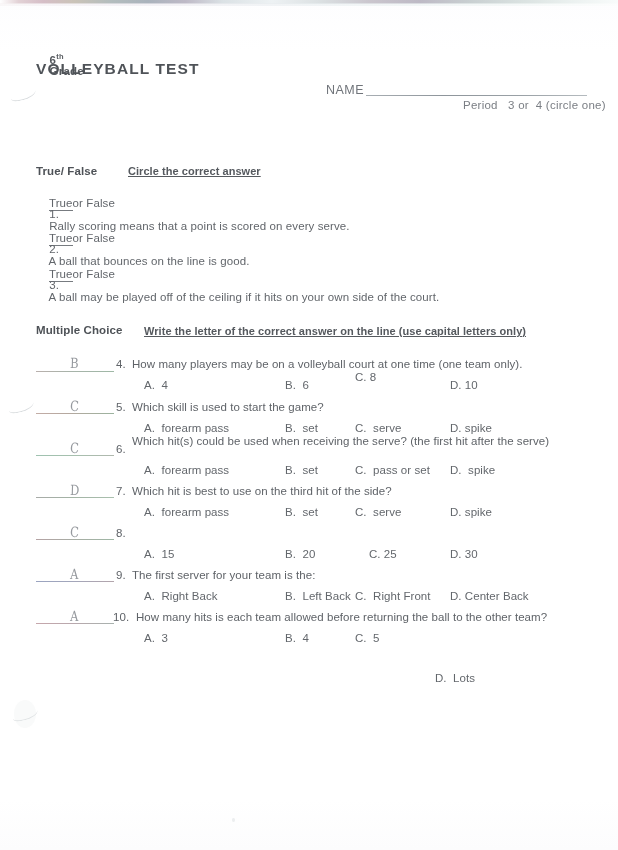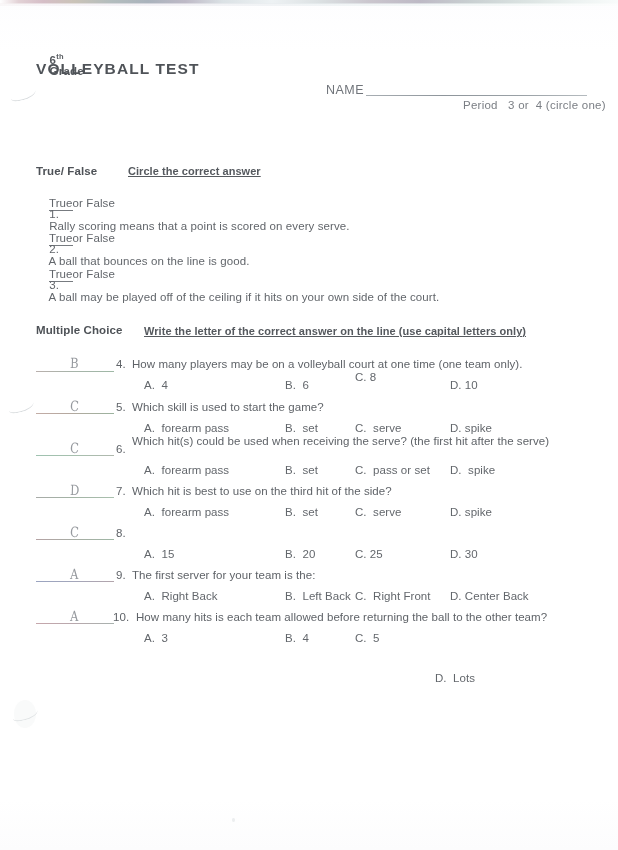--- a/index.html
+++ b/index.html
@@ -236,7 +236,7 @@
   <div class="t q-num" style="left:116px; top:528px;">8.</div>
   <div class="t opt" style="left:144px; top:549px;">A.  15</div>
   <div class="t opt" style="left:285px; top:549px;">B.  20</div>
-  <div class="t opt" style="left:355px; top:549px;">C. 25</div>
+  <div class="t opt" style="left:369px; top:549px;">C. 25</div>
   <div class="t opt" style="left:450px; top:549px;">D. 30</div>
 
   <div class="blank" style="top:581px; background:linear-gradient(90deg,#9aa4c0,#a2a6bb 45%,#b3a5ab);"></div>

